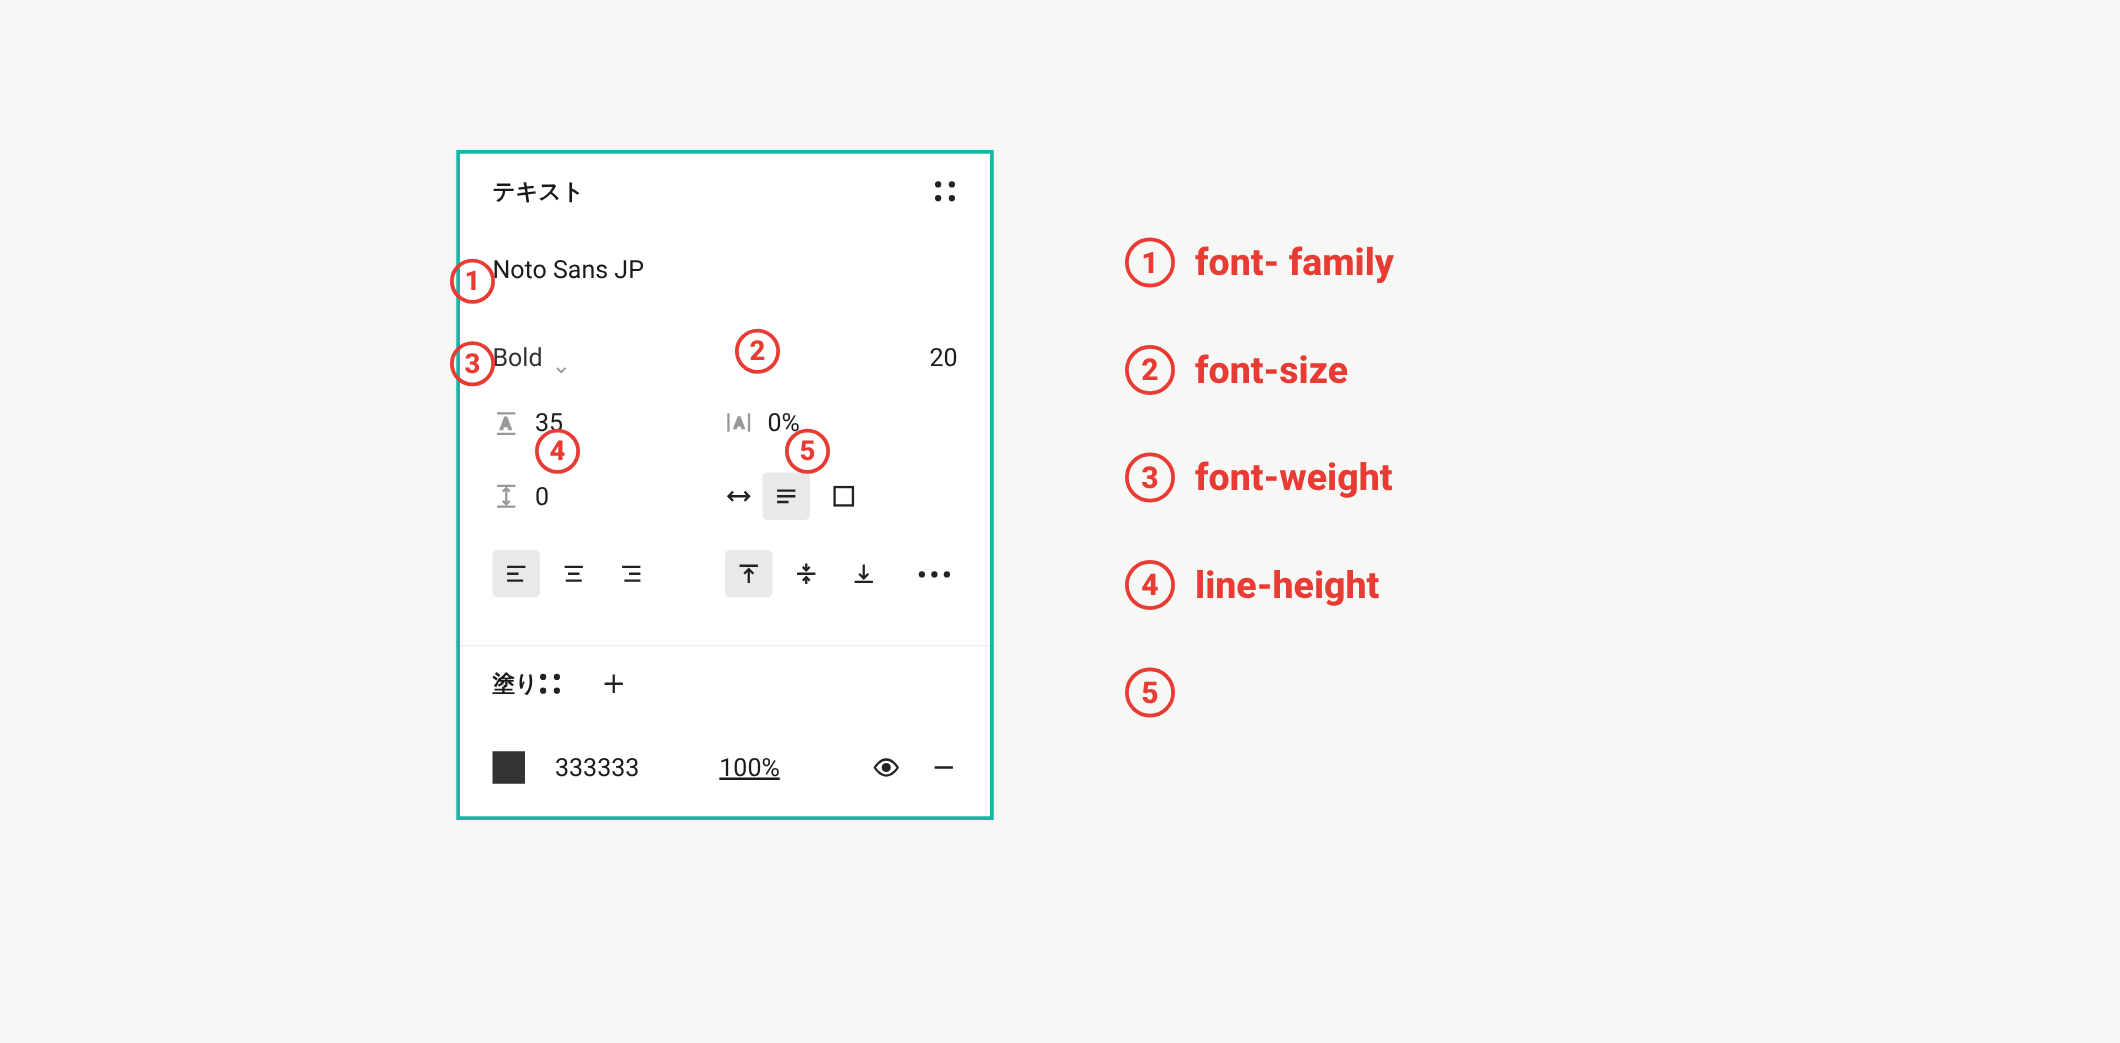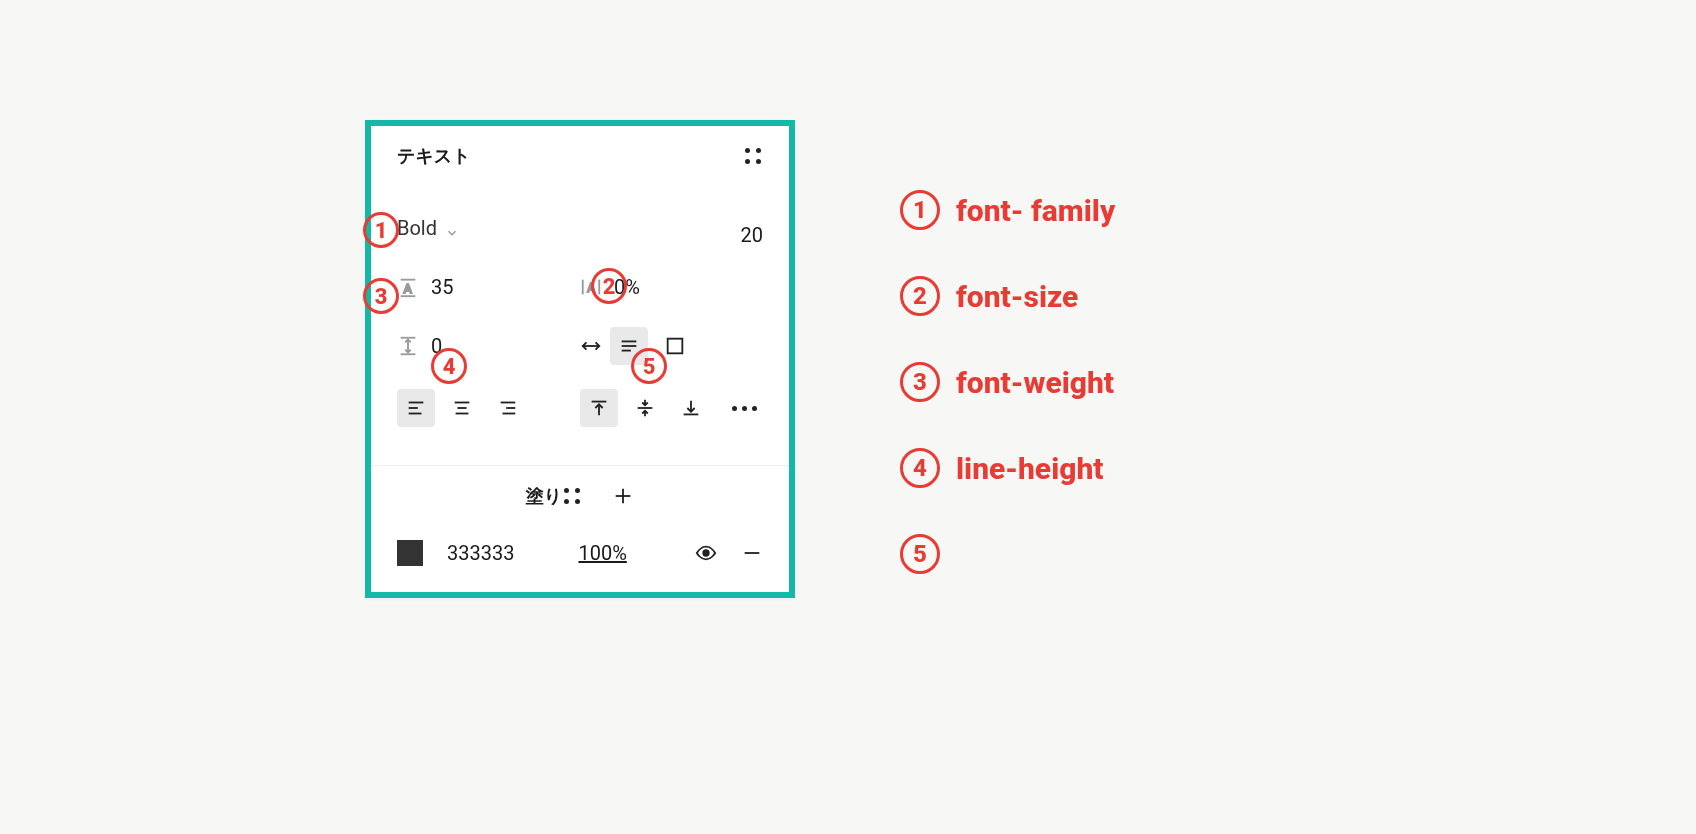--- a/index.html
+++ b/index.html
@@ -18,7 +18,7 @@
     width: 430px;
     background: #fff;
     box-shadow: 0 1px 4px rgba(0,0,0,0.05);
-    border: 6px solid #14b8a6;
+    border: 3px solid #14b8a6;
   }
   .section-header {
     display: flex;

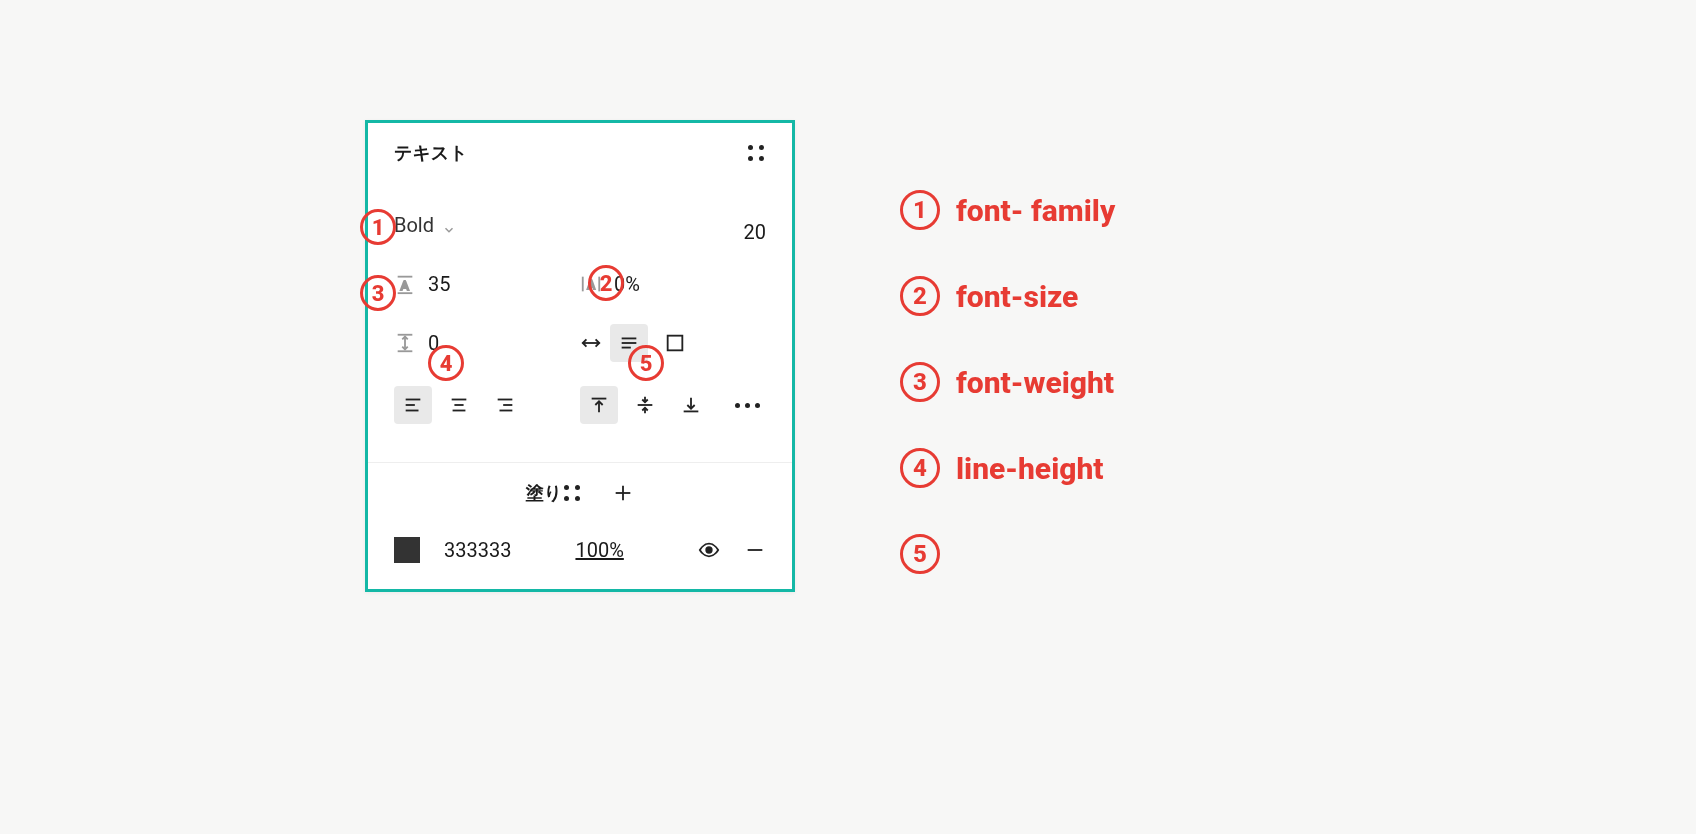--- a/index.html
+++ b/index.html
@@ -126,6 +126,9 @@
         <span>1</span>
       </div>
 
+    <div class="row font-family-row">
+      <span>Noto Sans JP</span>
+    </div>
 
     <div class="badge" style="left:-8px; top:70px;">
         <span>3</span>

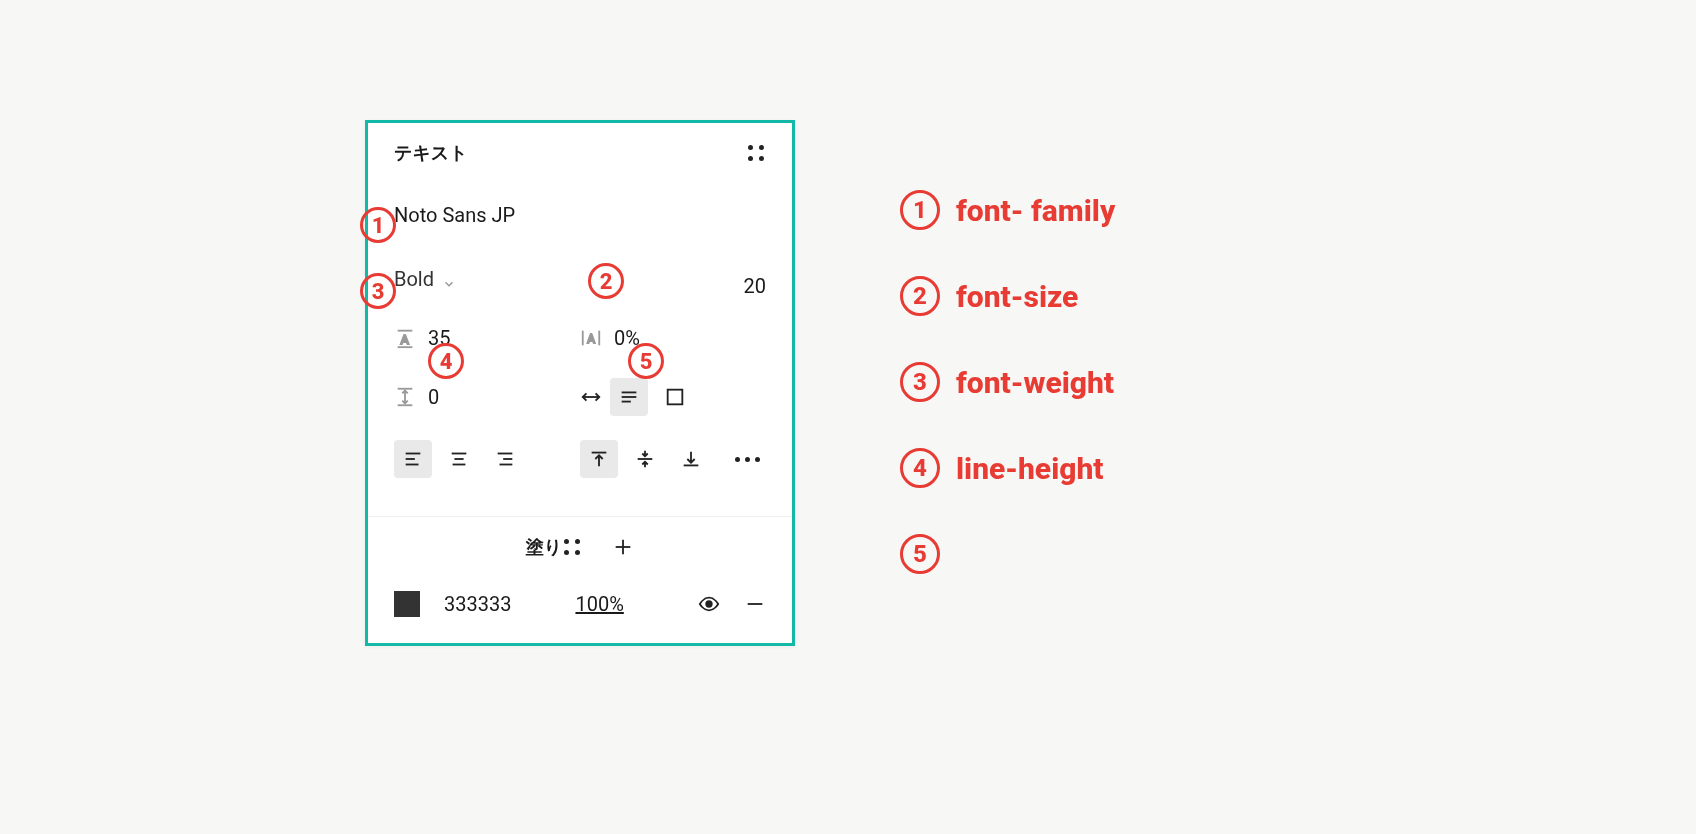--- a/index.html
+++ b/index.html
@@ -48,7 +48,7 @@
   }
   .font-family-row { font-size: 20px; margin-top: 30px; }
   .weight-row { margin-top: 32px; display: flex; justify-content: space-between; font-size: 20px; }
-  .weight-select { display: flex; align-items: center; gap: 8px; color: #333; cursor: pointer; }
+  .weight-select { display: flex; align-items: flex-end; gap: 8px; color: #333; cursor: pointer; }
   .chev {
     width: 14px; height: 14px; display:inline-block;
   }

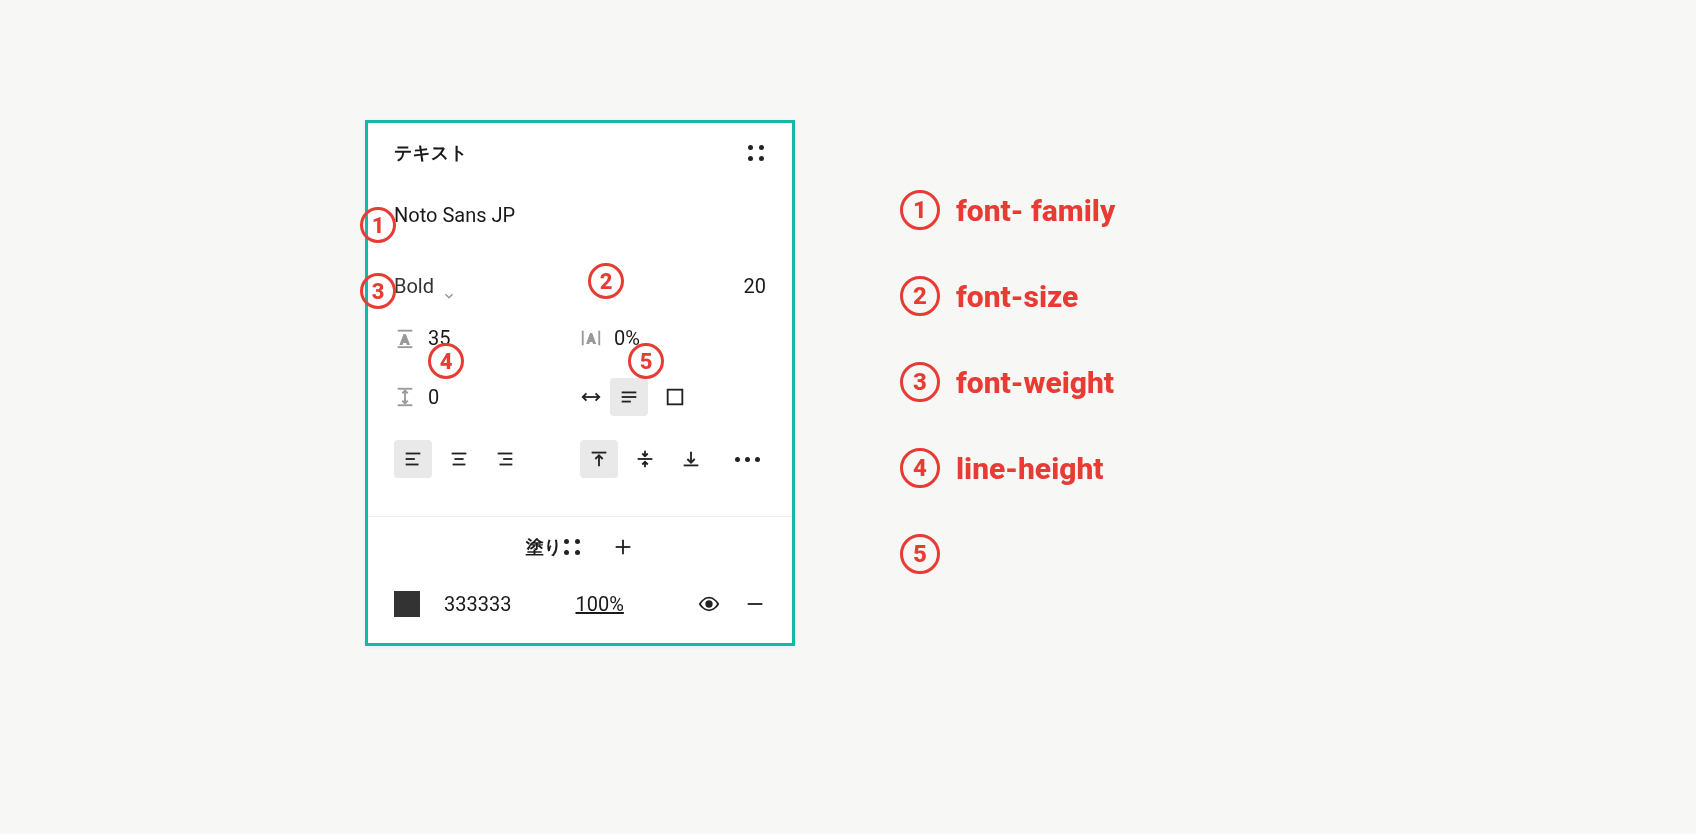--- a/index.html
+++ b/index.html
@@ -67,7 +67,7 @@
   .more-icon span { width:5px; height:5px; background:#222; border-radius:50%; }
   .divider { height: 1px; background: #eee; margin-top:18px; }
   .fill-body { padding: 10px 26px 26px 26px; }
-  .fill-header { display:flex; align-items:center; justify-content:center; padding: 18px 26px 0 26px; font-family: Liberation Serif, serif; }
+  .fill-header { display:flex; align-items:center; justify-content:flex-start; padding: 18px 26px 0 26px; font-family: Liberation Serif, serif; }
   .fill-row { display:flex; align-items:center; gap: 24px; margin-top:22px; font-size:20px; }
   .swatch { width: 26px; height: 26px; background:#333333; }
   .eye, .minus, .plus { width:22px; height:22px; display:inline-flex; align-items:center; justify-content:center; }

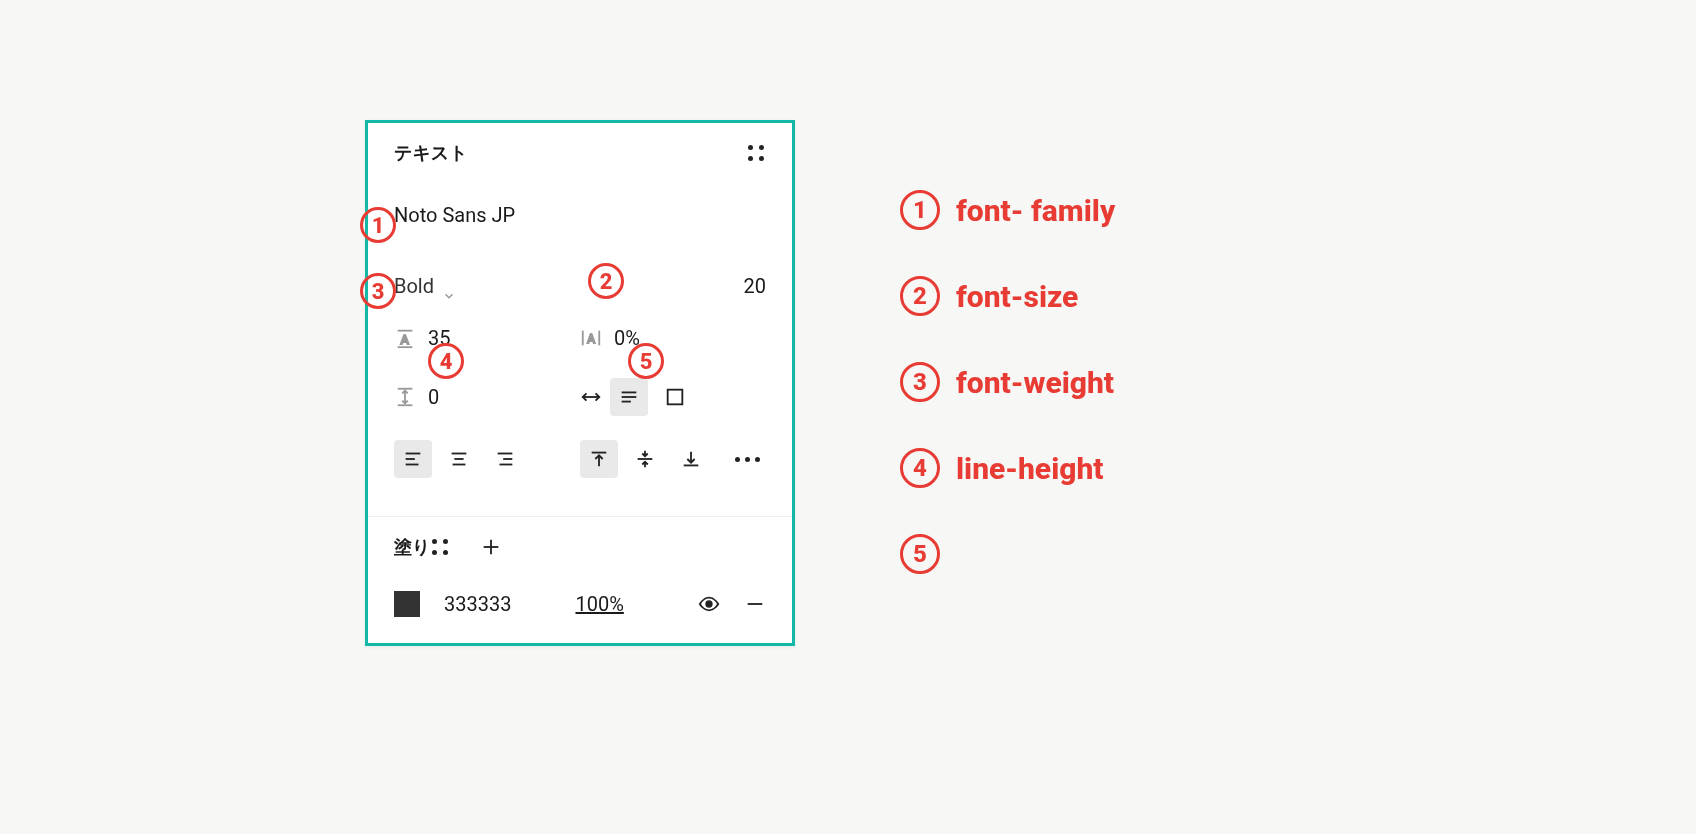--- a/index.html
+++ b/index.html
@@ -68,7 +68,7 @@
   .divider { height: 1px; background: #eee; margin-top:18px; }
   .fill-body { padding: 10px 26px 26px 26px; }
   .fill-header { display:flex; align-items:center; justify-content:flex-start; padding: 18px 26px 0 26px; font-family: Liberation Serif, serif; }
-  .fill-row { display:flex; align-items:center; gap: 24px; margin-top:22px; font-size:20px; }
+  .fill-row { display:flex; align-items:center; gap: 24px; margin-top:32px; font-size:20px; }
   .swatch { width: 26px; height: 26px; background:#333333; }
   .eye, .minus, .plus { width:22px; height:22px; display:inline-flex; align-items:center; justify-content:center; }
 

